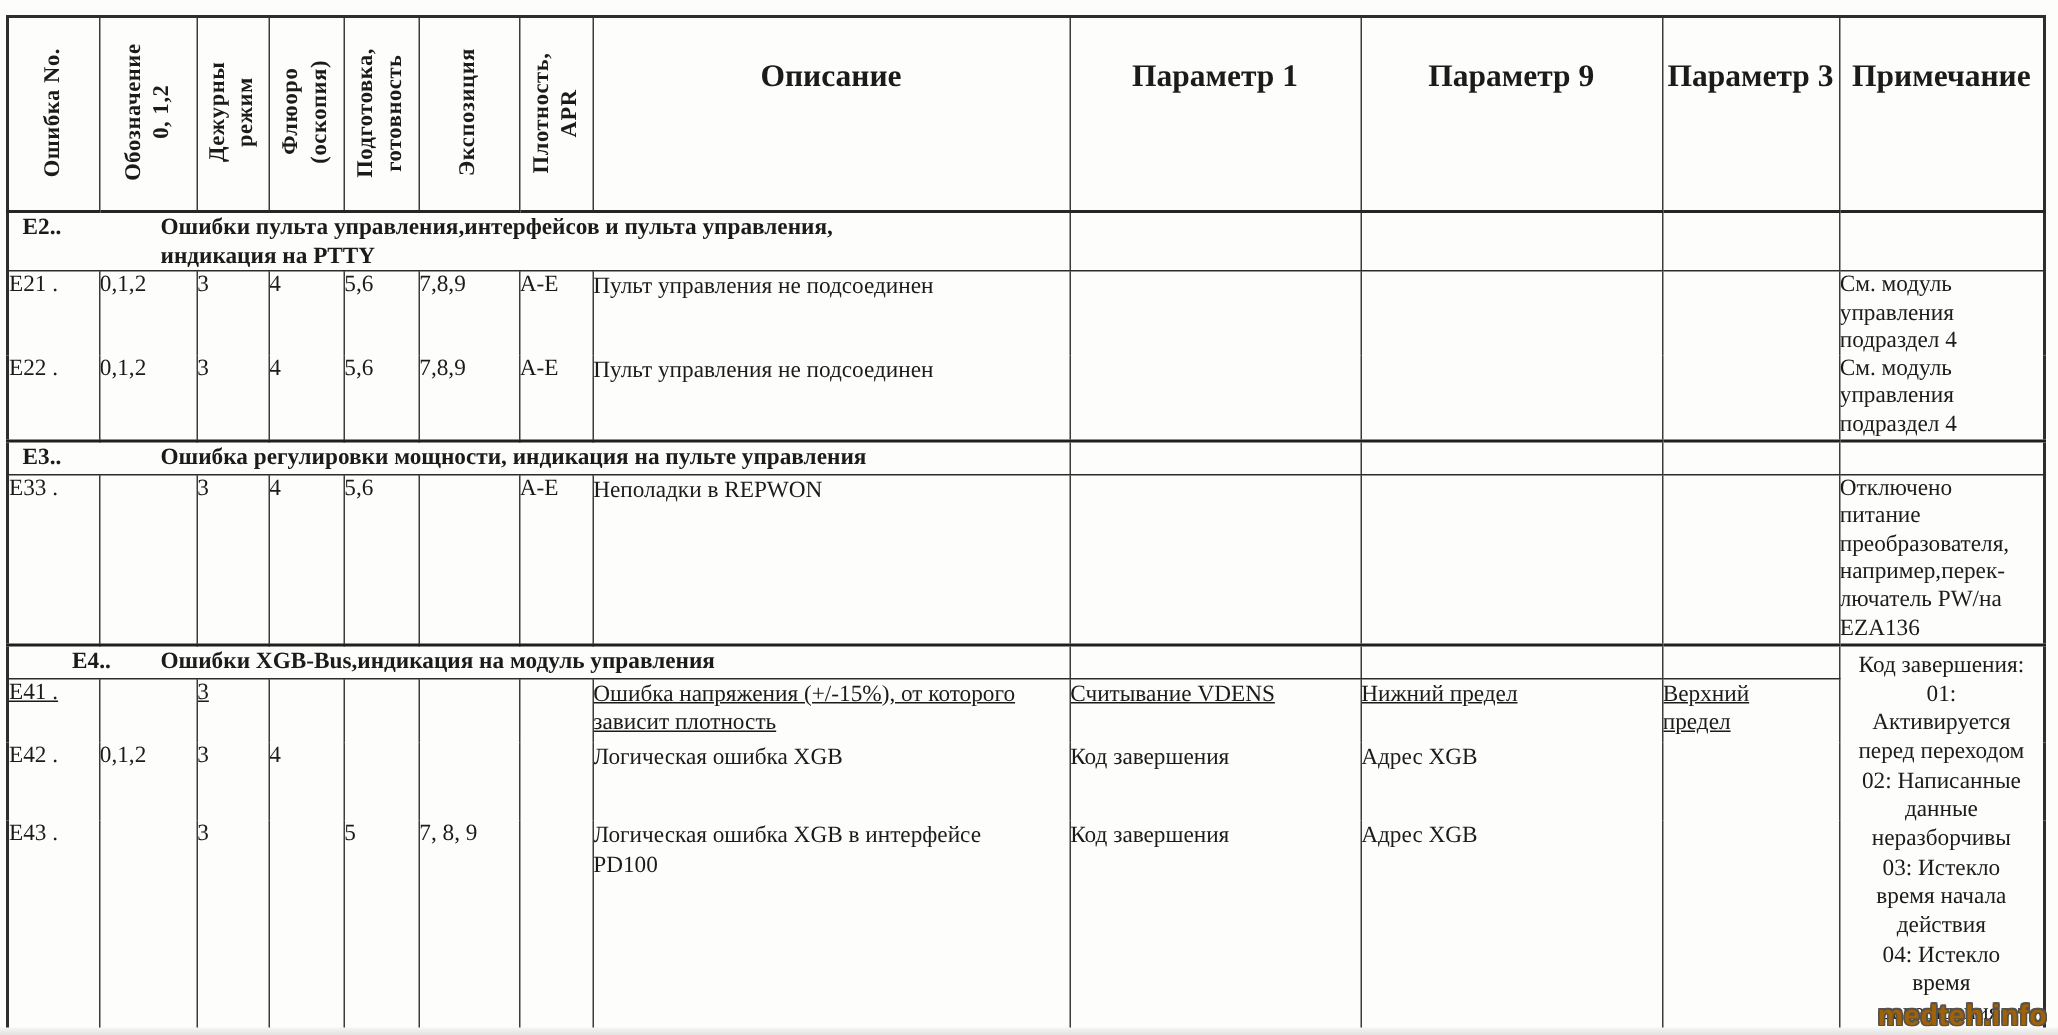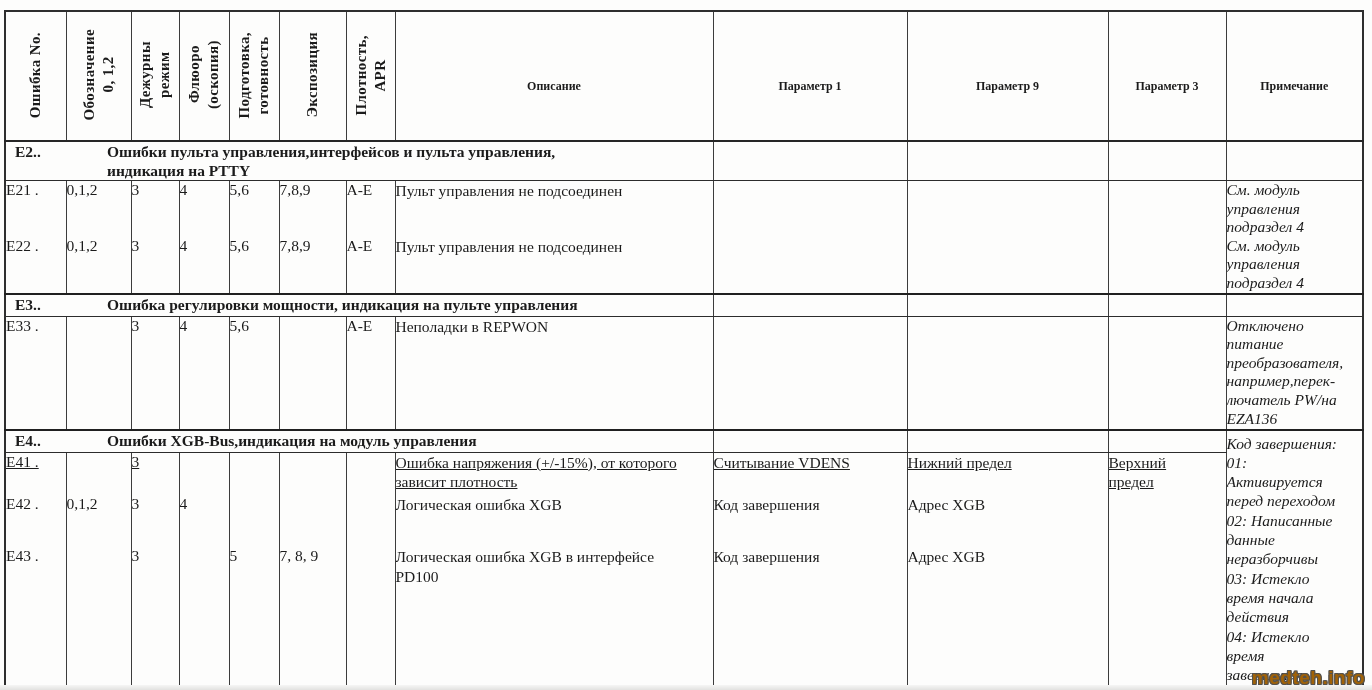--- a/index.html
+++ b/index.html
@@ -56,8 +56,7 @@
     text-align: center;
     padding-top: 26px;
     font-weight: bold;
-    font-size: 12px;
-    margin-top: 41px;
+    font-size: 21px;
   }
   tr.sec td {
     border-top: 2.5px solid #202020;

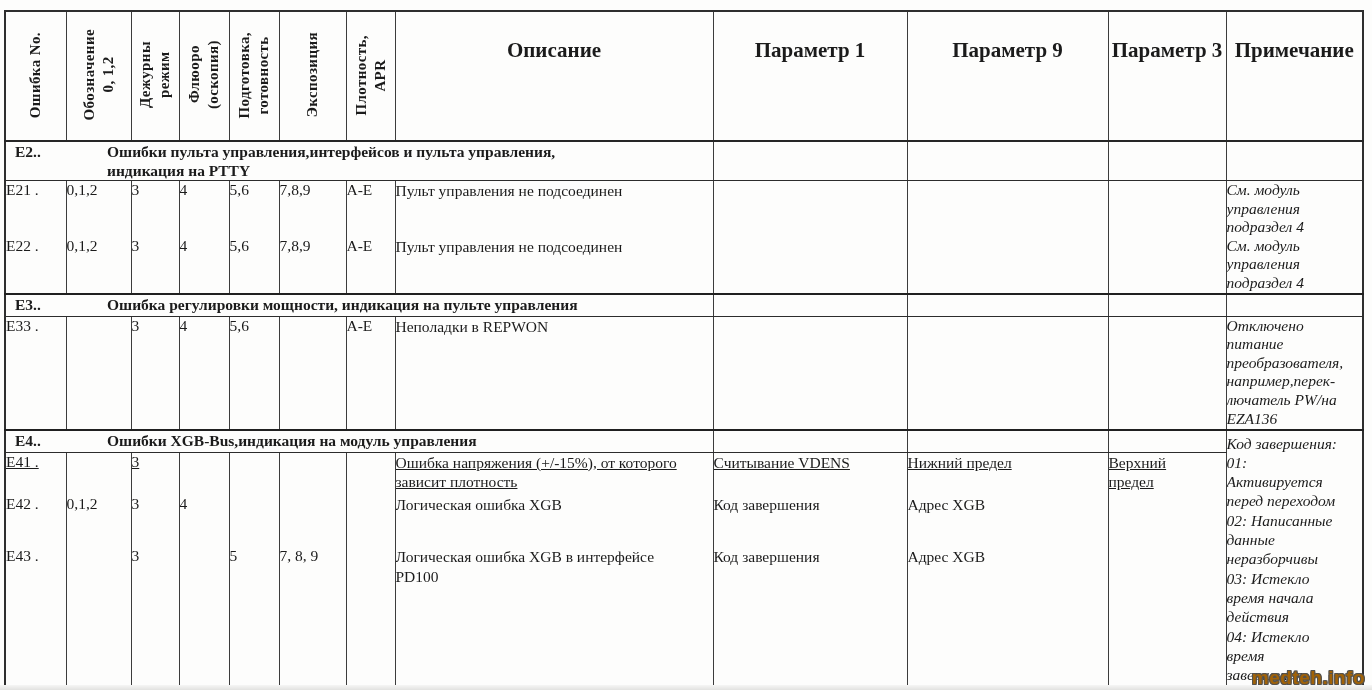--- a/index.html
+++ b/index.html
@@ -91,7 +91,6 @@
     font-size: 14.5px;
     line-height: 18.6px;
     white-space: pre-line;
-    font-style: italic;
   }
   td.noteCell.tall { line-height: 19.3px; padding-top: 3px; }
 

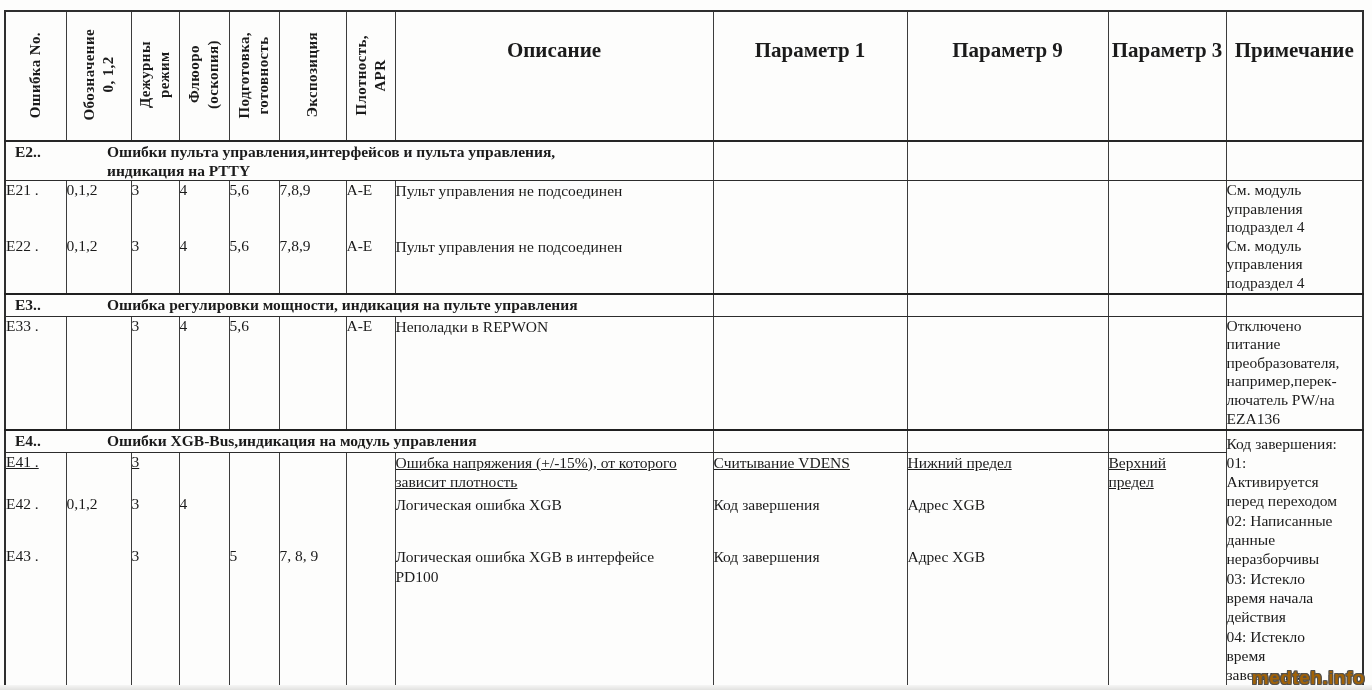--- a/index.html
+++ b/index.html
@@ -80,7 +80,7 @@
   tr.r-e43 td { height: 144px; }
   tr.r-sec2 td { height: 38px; }
   tr.r-sec3 td { height: 21px; }
-  tr.r-sec4 td { height: 19px; }
+  tr.r-sec4 td { height: 19px; text-align: center; }
 
   td.code { padding: 5px 2px 0 7px; margin-top: 20px; }
   td.val  { padding: 5px 2px 0 8px; margin-top: 11px; }

